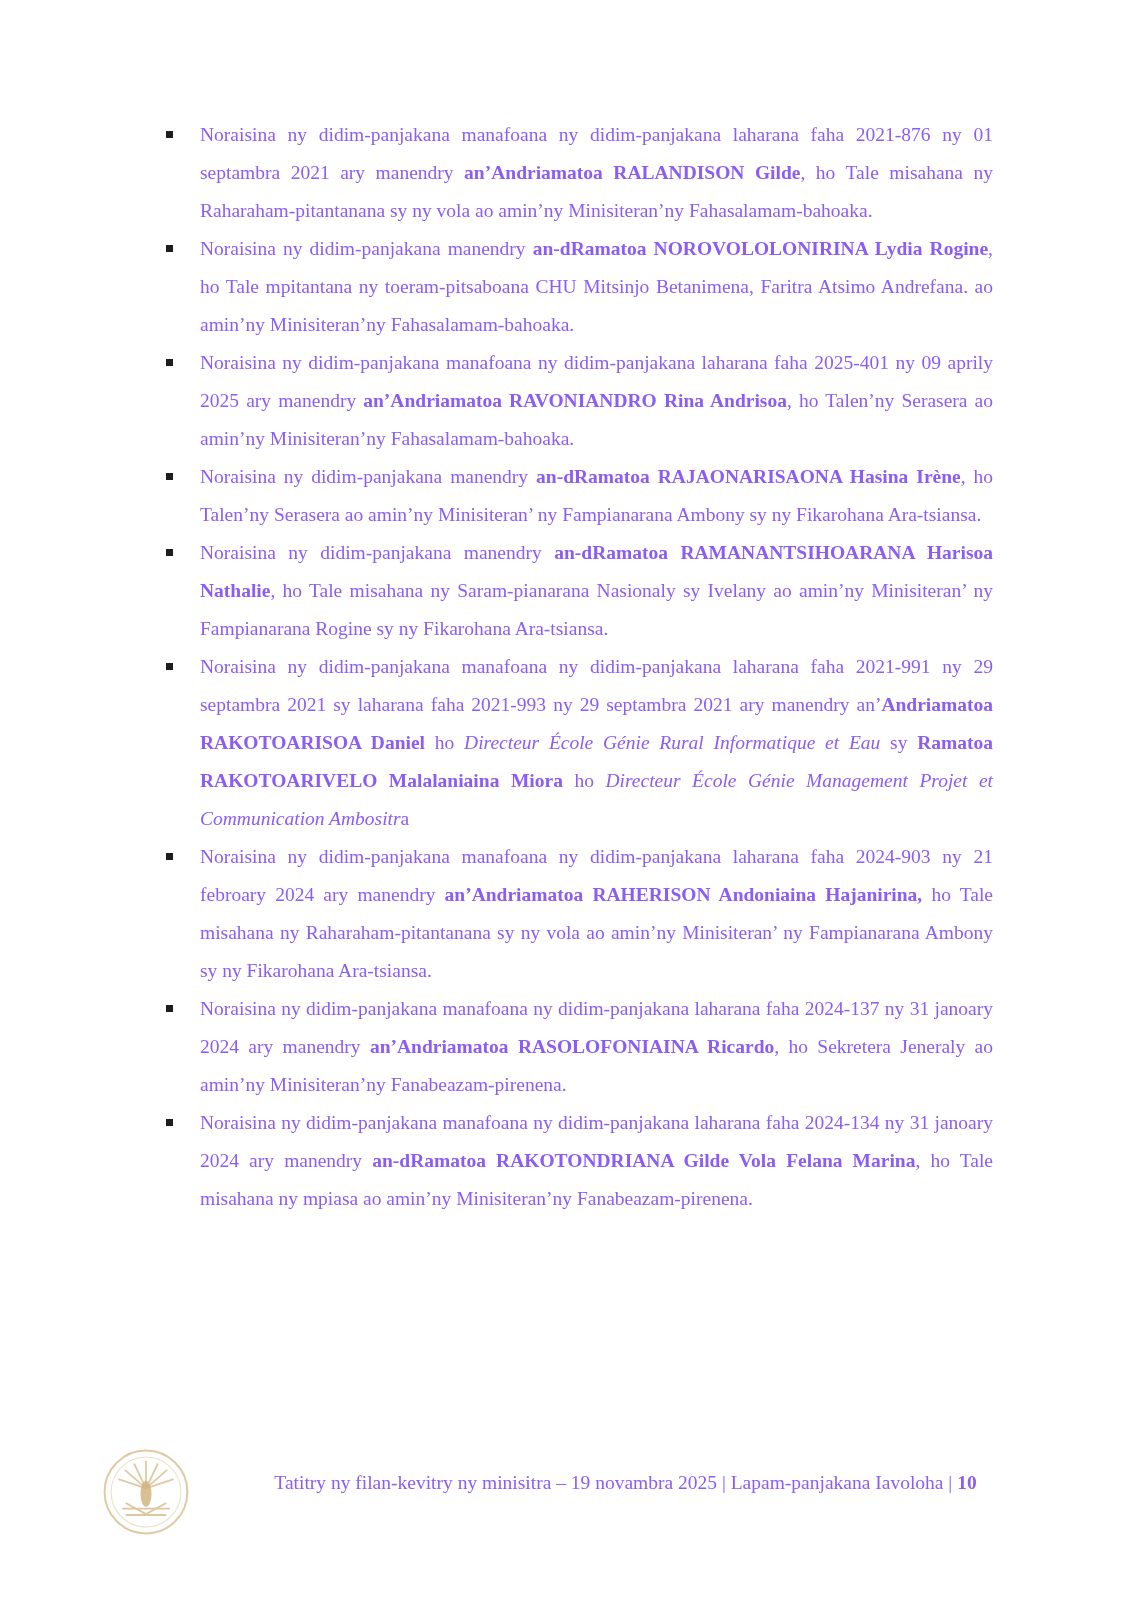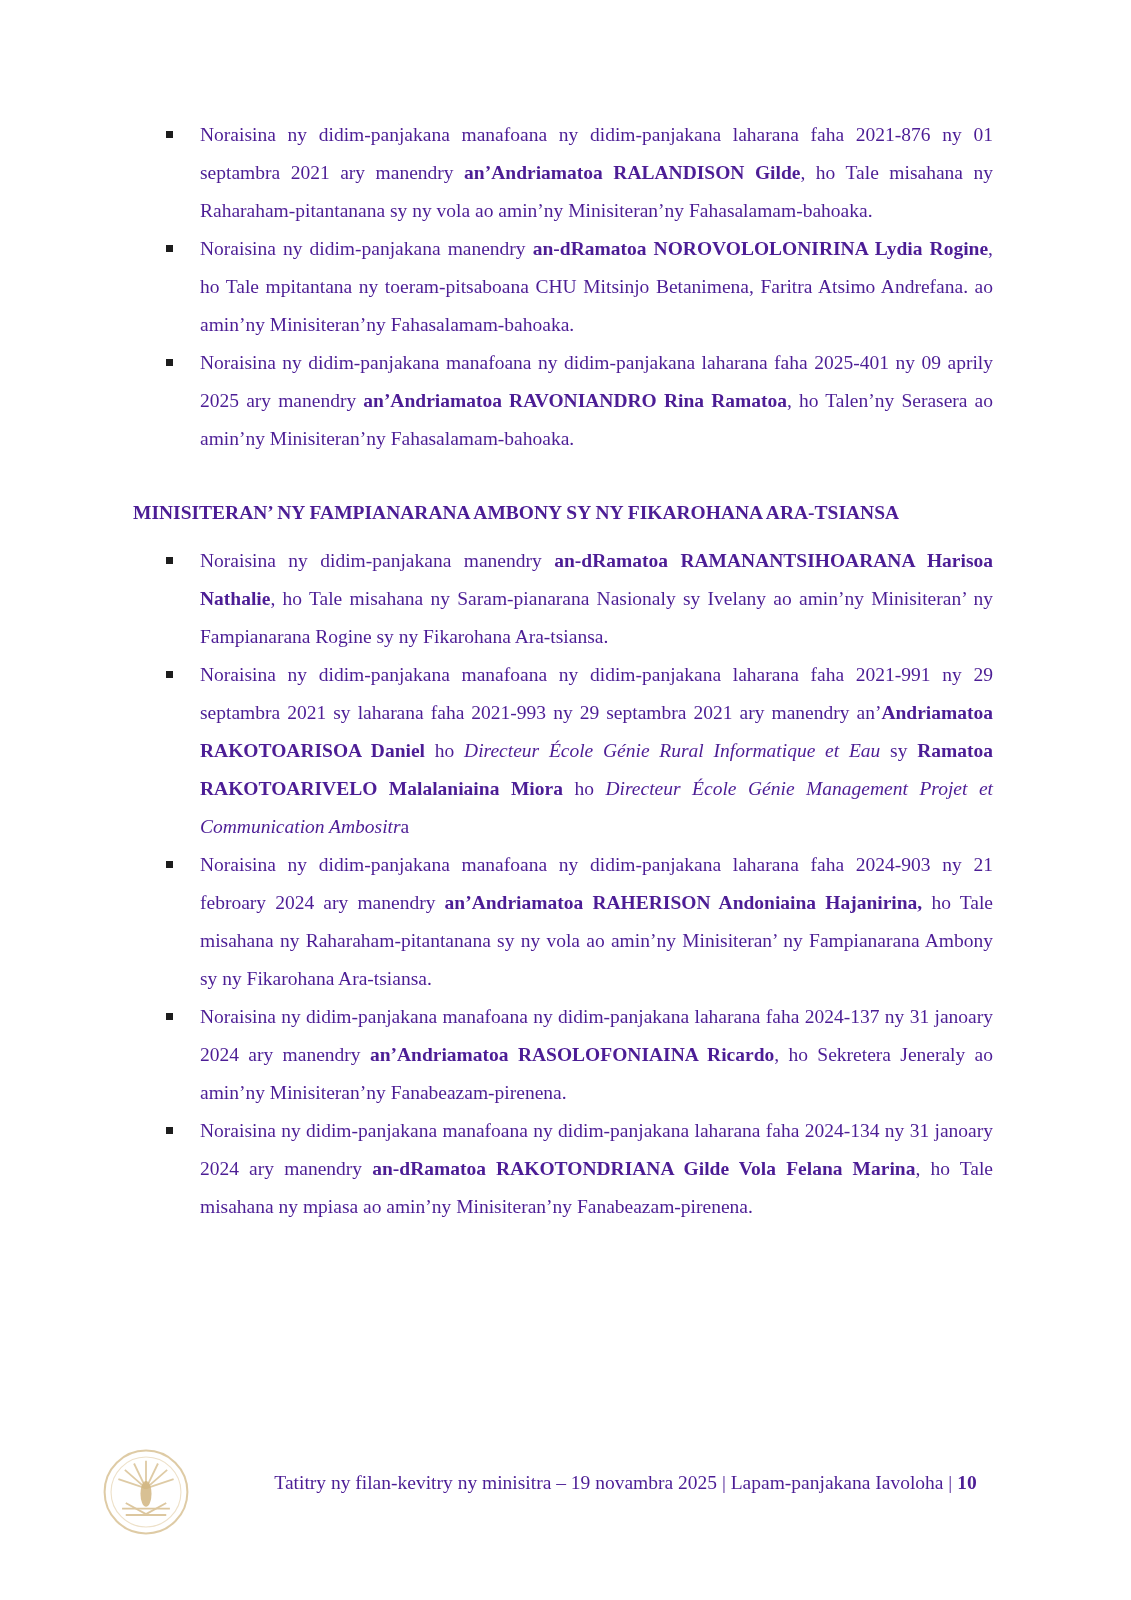--- a/index.html
+++ b/index.html
@@ -10,7 +10,7 @@
     background: #ffffff;
     overflow: hidden;
     font-family: "Liberation Serif", "DejaVu Serif", serif;
-    color: #4c1d95;
+    color: #8b5cf6;
   }
   .content {
     position: absolute;

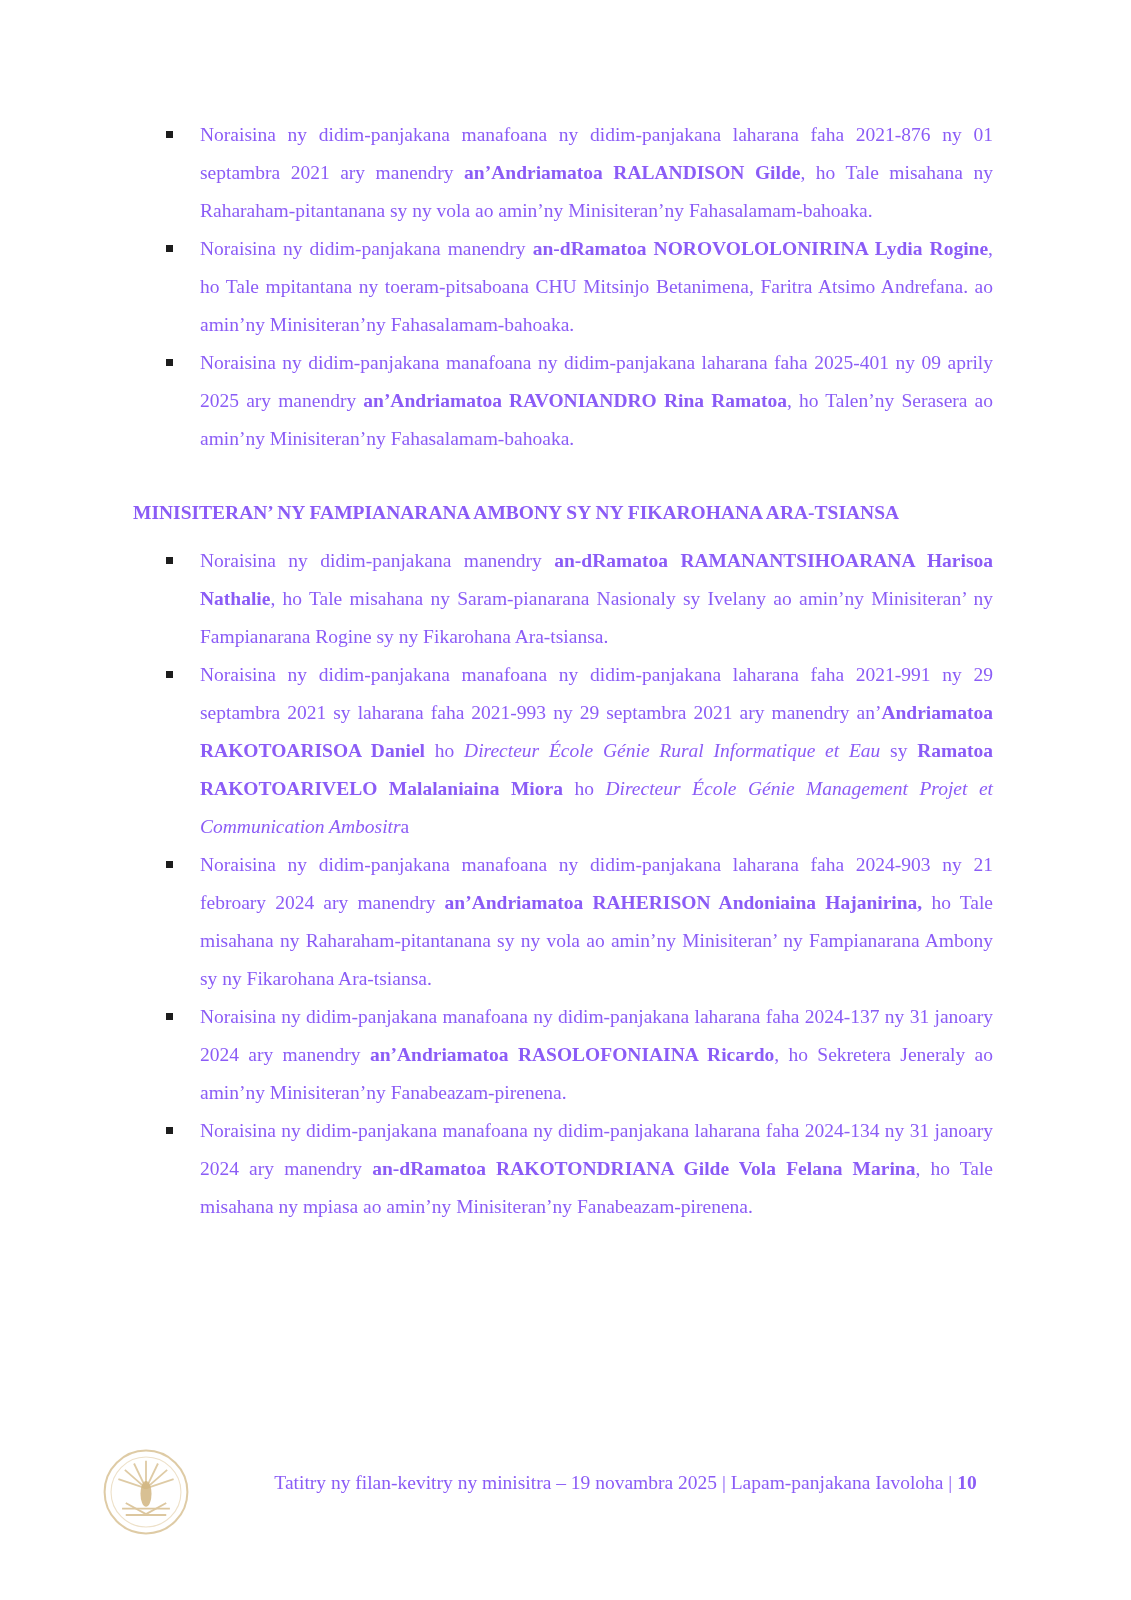--- a/index.html
+++ b/index.html
@@ -79,7 +79,7 @@
         <ul class="decree-list">
           <li><span>Noraisina ny didim-panjakana manafoana ny didim-panjakana laharana faha 2021-876 ny 01 septambra 2021 ary manendry </span><span class="seg-b">an’Andriamatoa RALANDISON Gilde</span><span>, ho Tale misahana ny Raharaham-pitantanana sy ny vola ao amin’ny Minisiteran’ny Fahasalamam-bahoaka.</span></li>
           <li><span>Noraisina ny didim-panjakana manendry </span><span class="seg-b">an-dRamatoa NOROVOLOLONIRINA Lydia Rogine</span><span>, ho Tale mpitantana ny toeram-pitsaboana CHU Mitsinjo Betanimena, Faritra Atsimo Andrefana. ao amin’ny Minisiteran’ny Fahasalamam-bahoaka.</span></li>
-          <li><span>Noraisina ny didim-panjakana manafoana ny didim-panjakana laharana faha 2025-401 ny 09 aprily 2025 ary manendry </span><span class="seg-b">an’Andriamatoa RAVONIANDRO Rina Ramatoa</span><span>, ho Talen’ny Serasera ao amin’ny Minisiteran’ny Fahasalamam-bahoaka.</span></li>
+          <li><span>Noraisina ny didim-panjakana manafoana ny didim-panjakana laharana faha 2025-401 ny 09 aprily 2025 ary manendry </span><span class="seg-b">an’Andriamatoa RAVONIANDRO Rina Andrisoa</span><span>, ho Talen’ny Serasera ao amin’ny Minisiteran’ny Fahasalamam-bahoaka.</span></li>
         </ul>
       </section>
       <section>

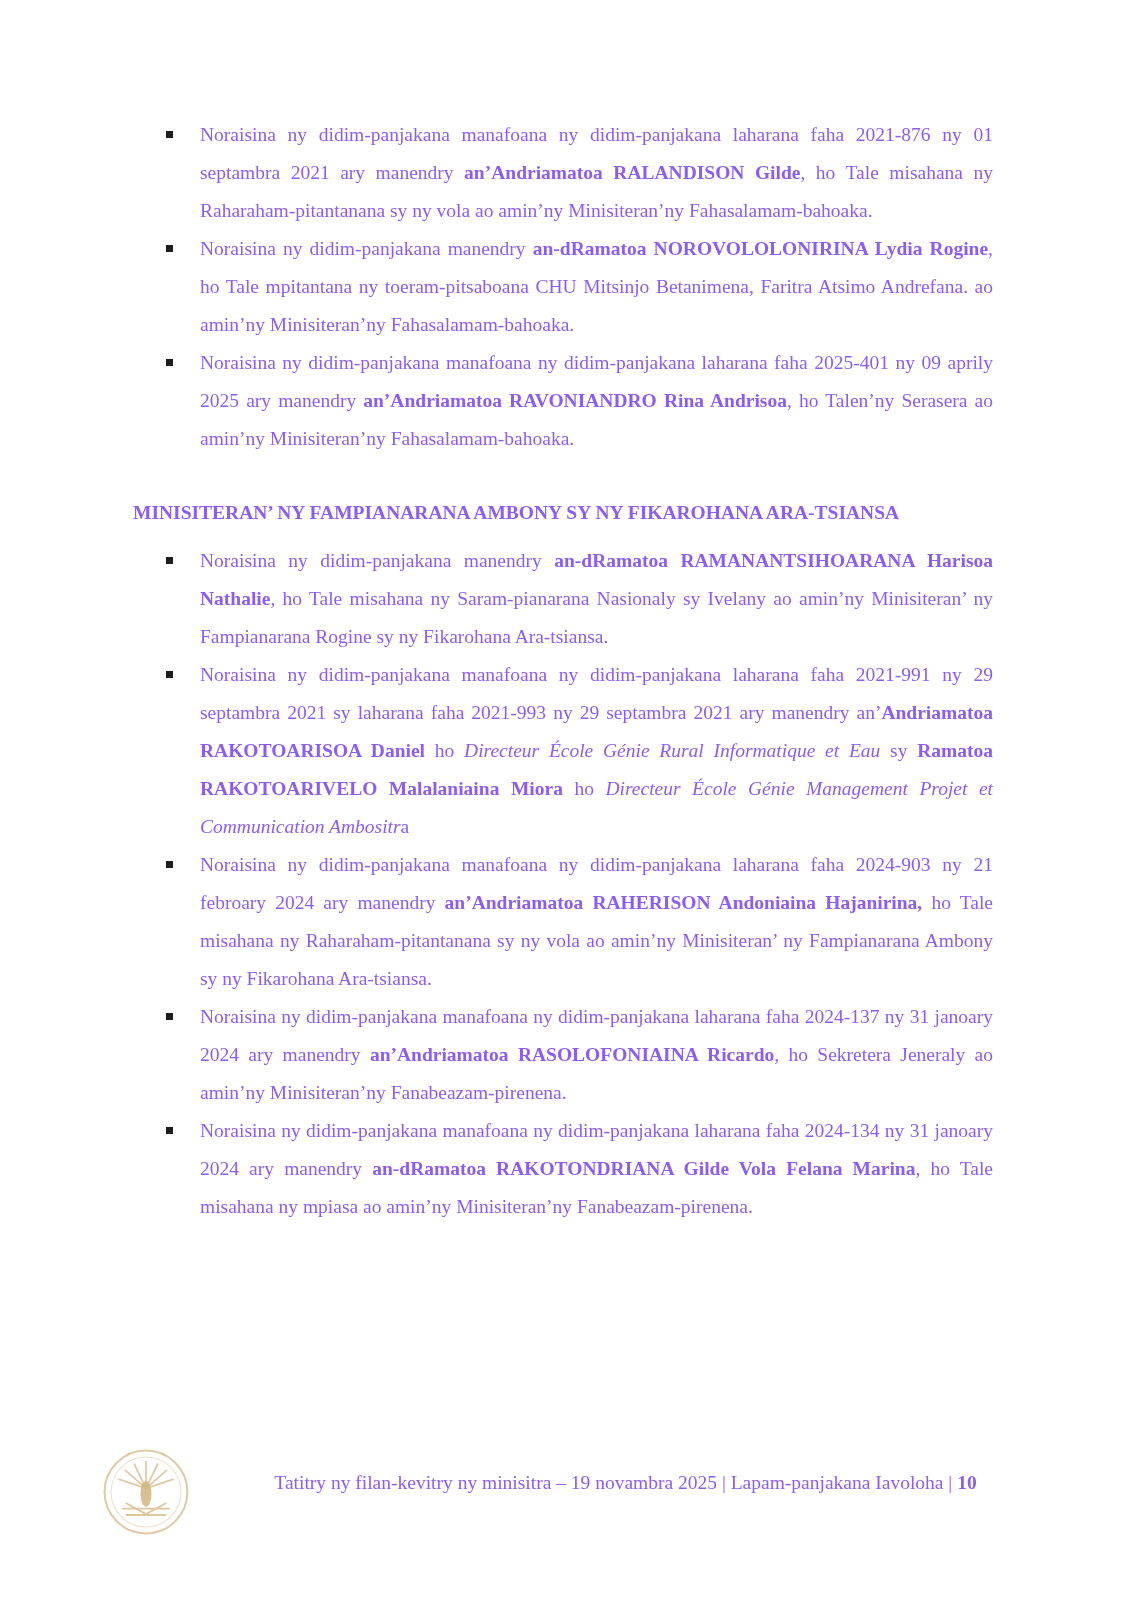--- a/index.html
+++ b/index.html
@@ -85,6 +85,7 @@
       <section>
         <h2 class="section-title">MINISITERAN’ NY FAMPIANARANA AMBONY SY NY FIKAROHANA ARA-TSIANSA</h2>
         <ul class="decree-list">
+          <li><span>Noraisina ny didim-panjakana manendry </span><span class="seg-b">an-dRamatoa RAJAONARISAONA Hasina Irène</span><span>, ho Talen’ny Serasera ao amin’ny Minisiteran’ ny Fampianarana Ambony sy ny Fikarohana Ara-tsiansa.</span></li>
           <li><span>Noraisina ny didim-panjakana manendry </span><span class="seg-b">an-dRamatoa RAMANANTSIHOARANA Harisoa Nathalie</span><span>, ho Tale misahana ny Saram-pianarana Nasionaly sy Ivelany ao amin’ny Minisiteran’ ny Fampianarana Rogine sy ny Fikarohana Ara-tsiansa.</span></li>
           <li><span>Noraisina ny didim-panjakana manafoana ny didim-panjakana laharana faha 2021-991 ny 29 septambra 2021 sy laharana faha 2021-993 ny 29 septambra 2021 ary manendry an’</span><span class="seg-b">Andriamatoa RAKOTOARISOA Daniel</span><span> ho </span><span class="seg-i">Directeur École Génie Rural Informatique et Eau</span><span> sy </span><span class="seg-b">Ramatoa RAKOTOARIVELO Malalaniaina Miora</span><span> ho </span><span class="seg-i">Directeur École Génie Management Projet et Communication Ambositr</span><span>a</span></li>
           <li><span>Noraisina ny didim-panjakana manafoana ny didim-panjakana laharana faha 2024-903 ny 21 febroary 2024 ary manendry </span><span class="seg-b">an’Andriamatoa RAHERISON Andoniaina Hajanirina,</span><span> ho Tale misahana ny Raharaham-pitantanana sy ny vola ao amin’ny Minisiteran’ ny Fampianarana Ambony sy ny Fikarohana Ara-tsiansa.</span></li>

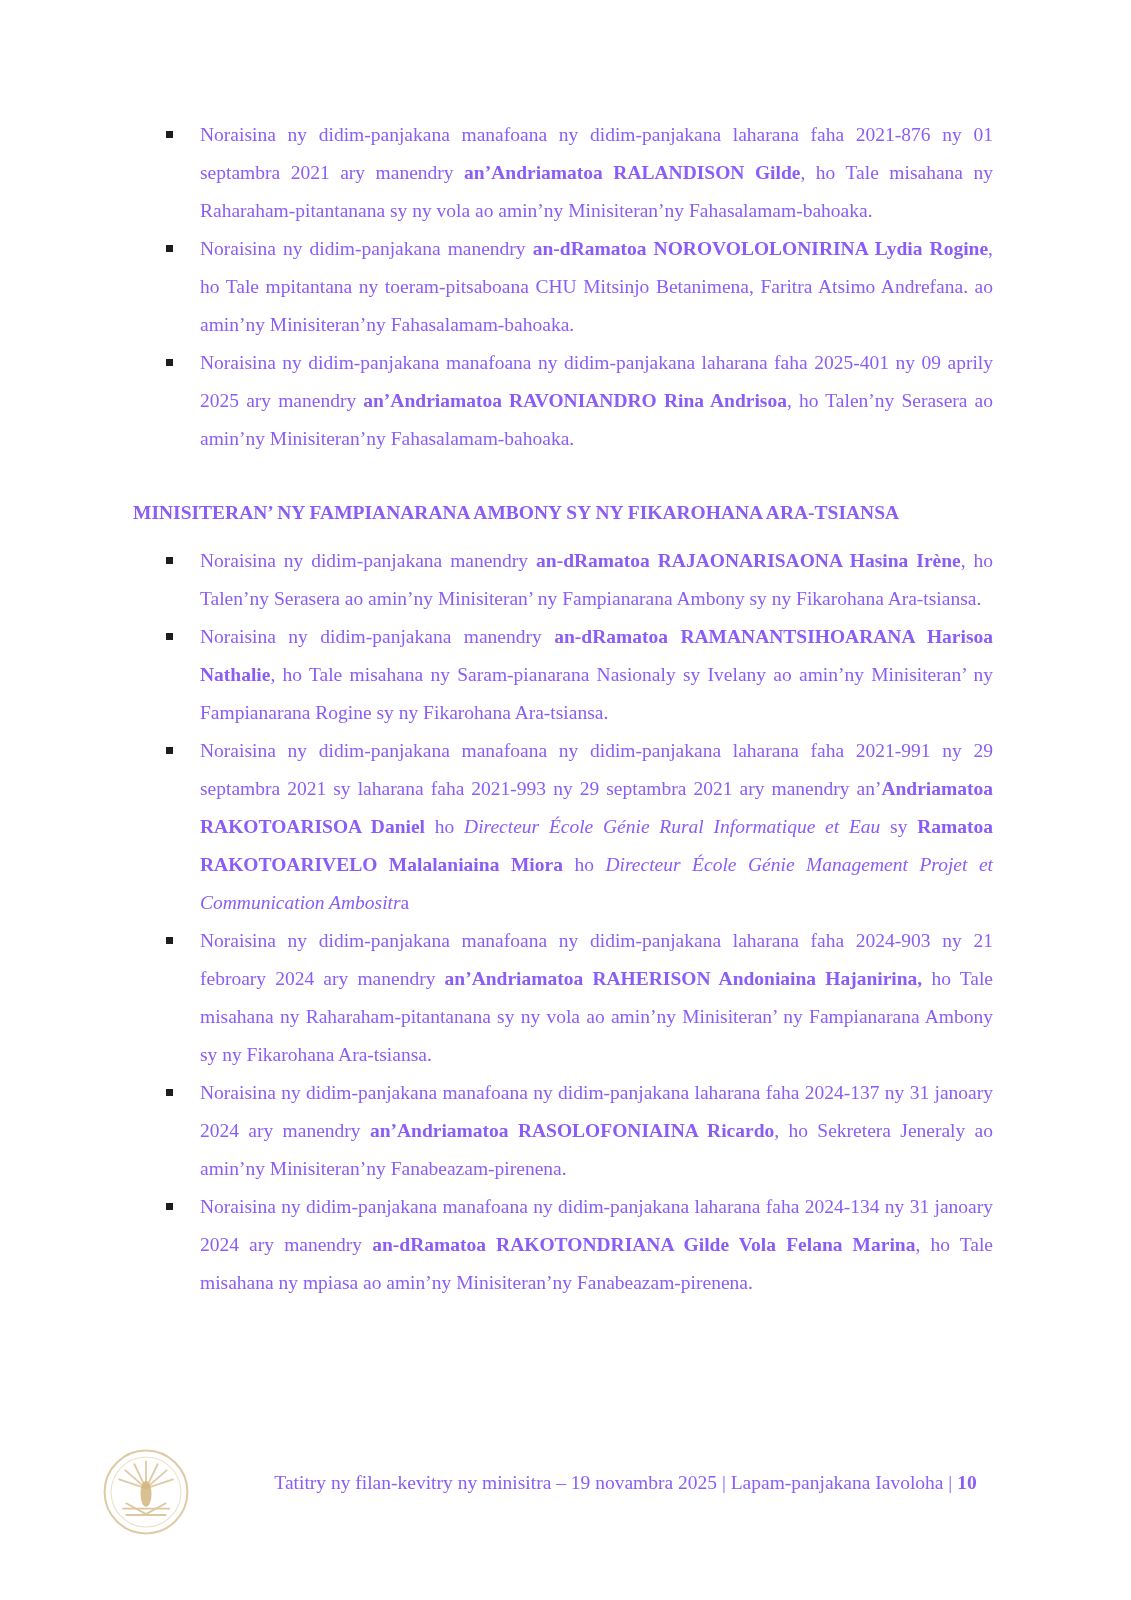--- a/index.html
+++ b/index.html
@@ -83,7 +83,6 @@
         </ul>
       </section>
       <section>
-        <h2 class="section-title">MINISITERAN’ NY FAMPIANARANA AMBONY SY NY FIKAROHANA ARA-TSIANSA</h2>
         <ul class="decree-list">
           <li><span>Noraisina ny didim-panjakana manendry </span><span class="seg-b">an-dRamatoa RAJAONARISAONA Hasina Irène</span><span>, ho Talen’ny Serasera ao amin’ny Minisiteran’ ny Fampianarana Ambony sy ny Fikarohana Ara-tsiansa.</span></li>
           <li><span>Noraisina ny didim-panjakana manendry </span><span class="seg-b">an-dRamatoa RAMANANTSIHOARANA Harisoa Nathalie</span><span>, ho Tale misahana ny Saram-pianarana Nasionaly sy Ivelany ao amin’ny Minisiteran’ ny Fampianarana Rogine sy ny Fikarohana Ara-tsiansa.</span></li>

